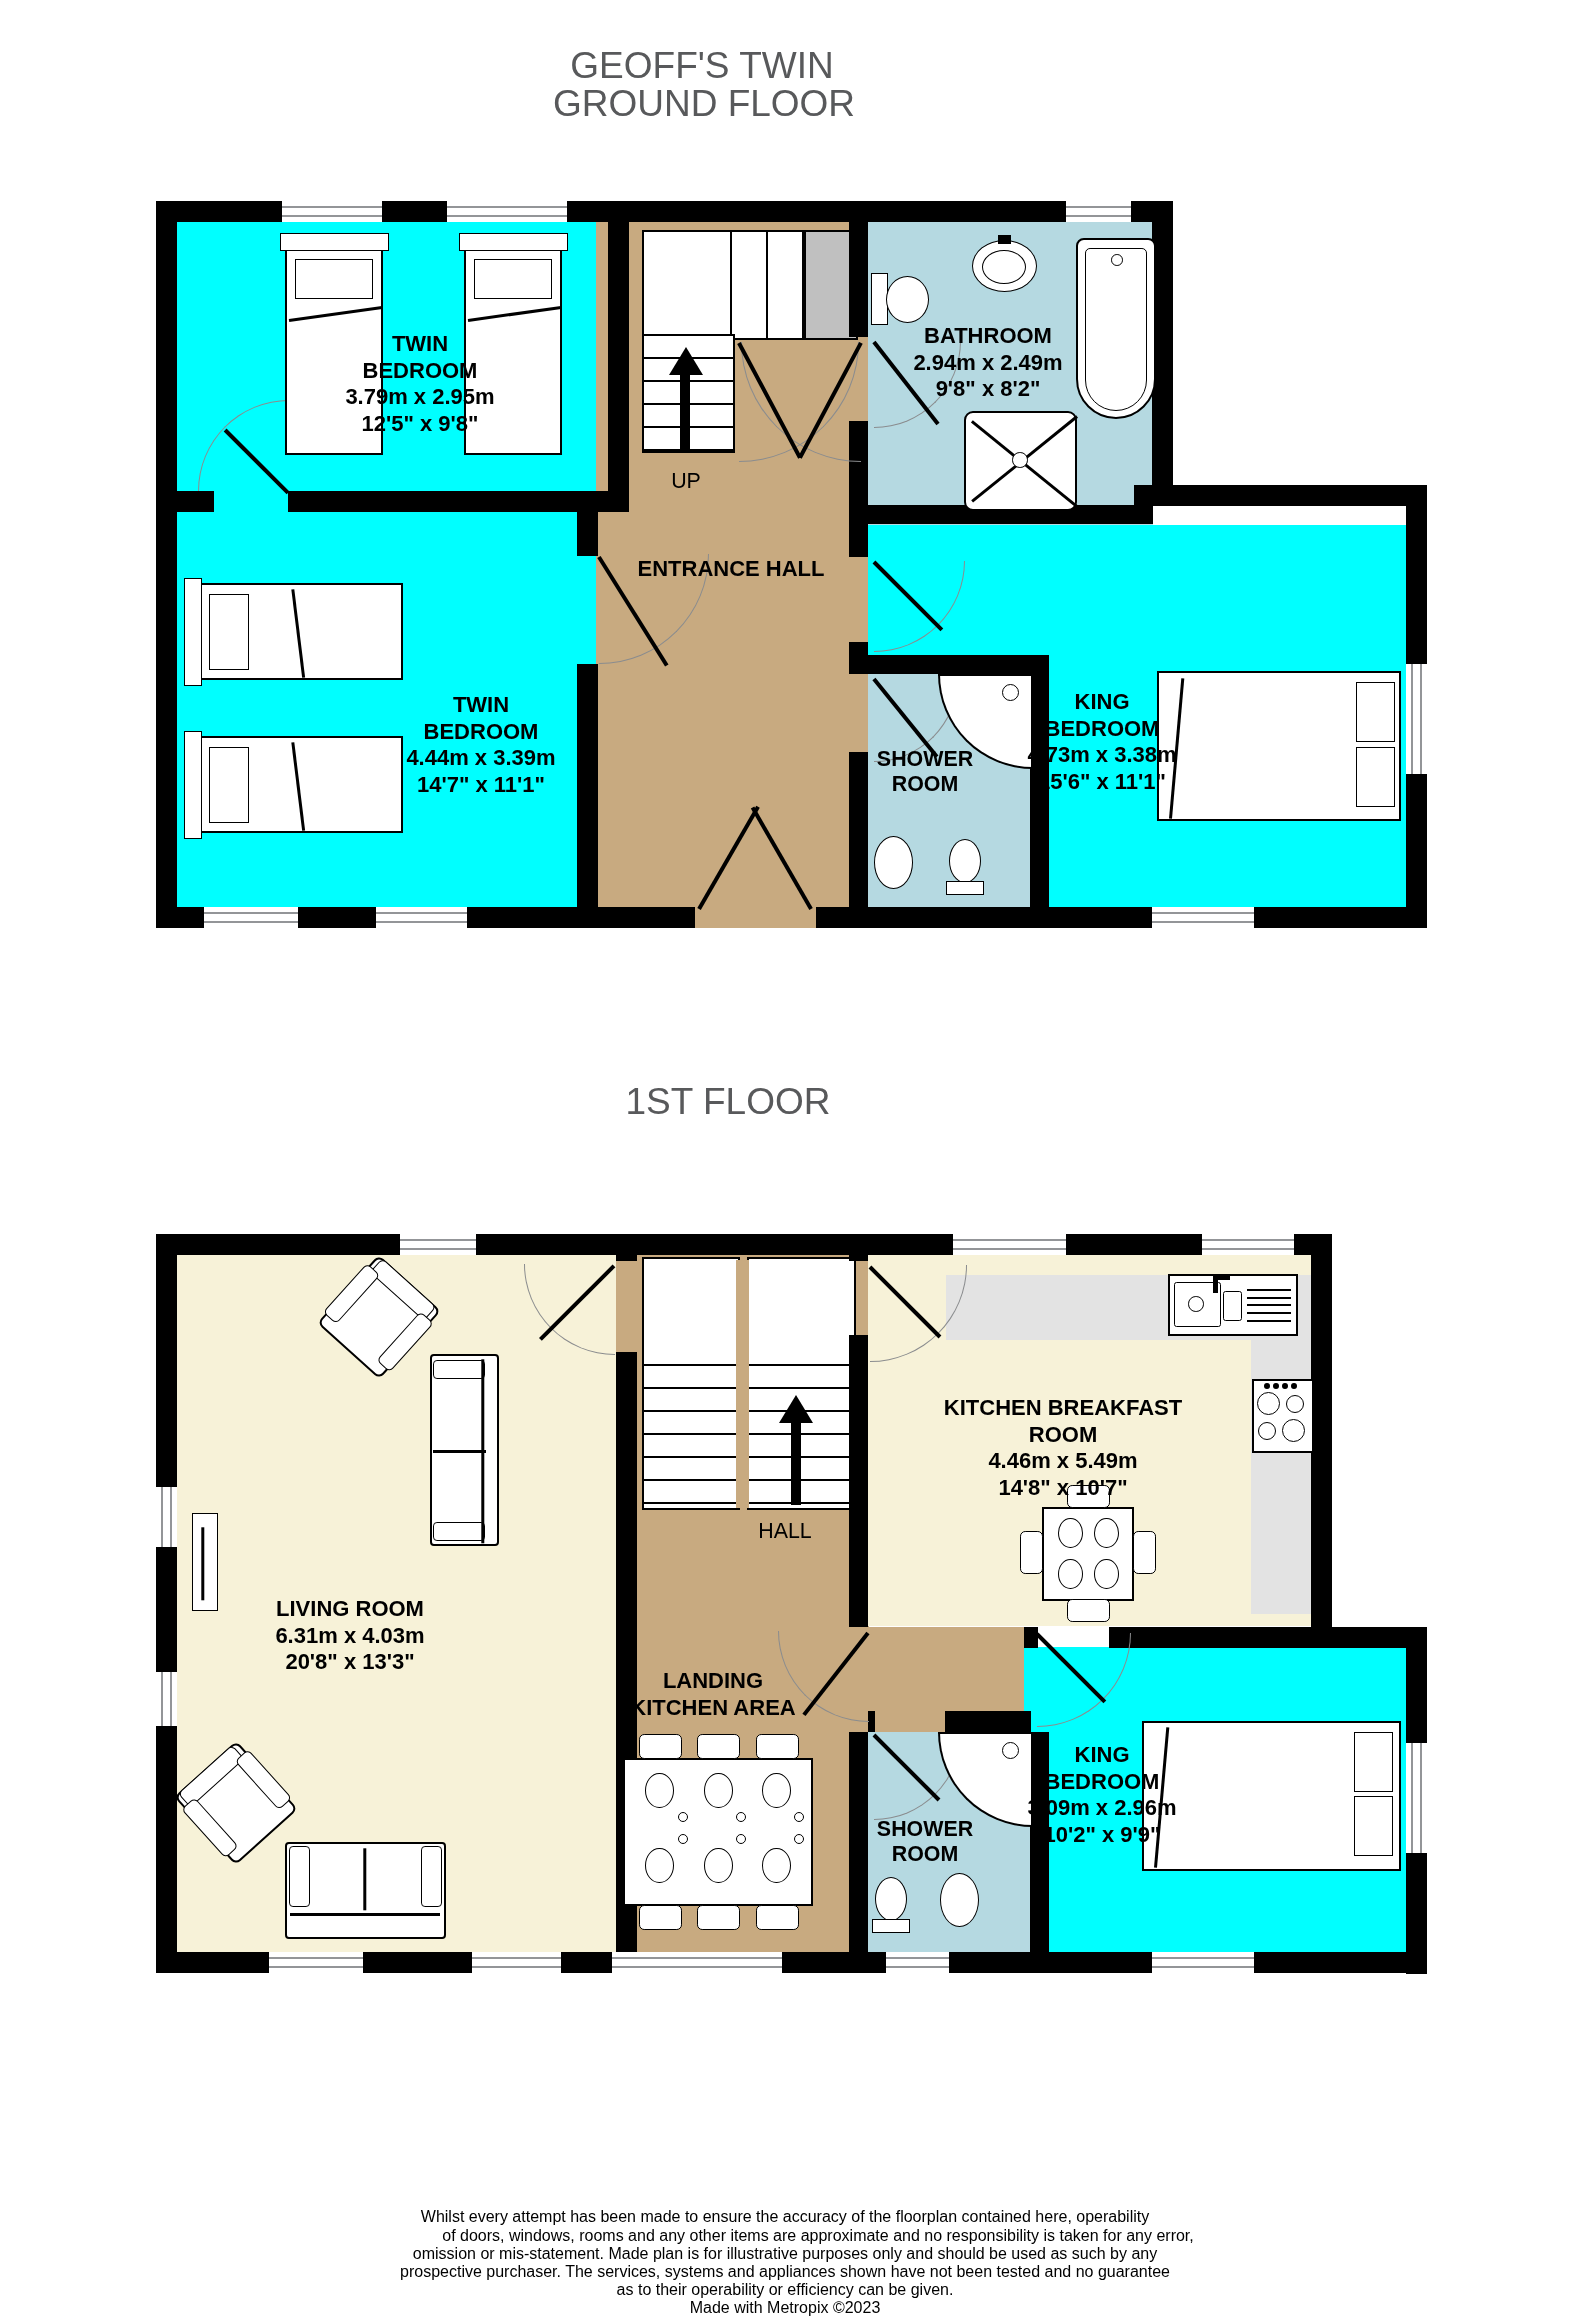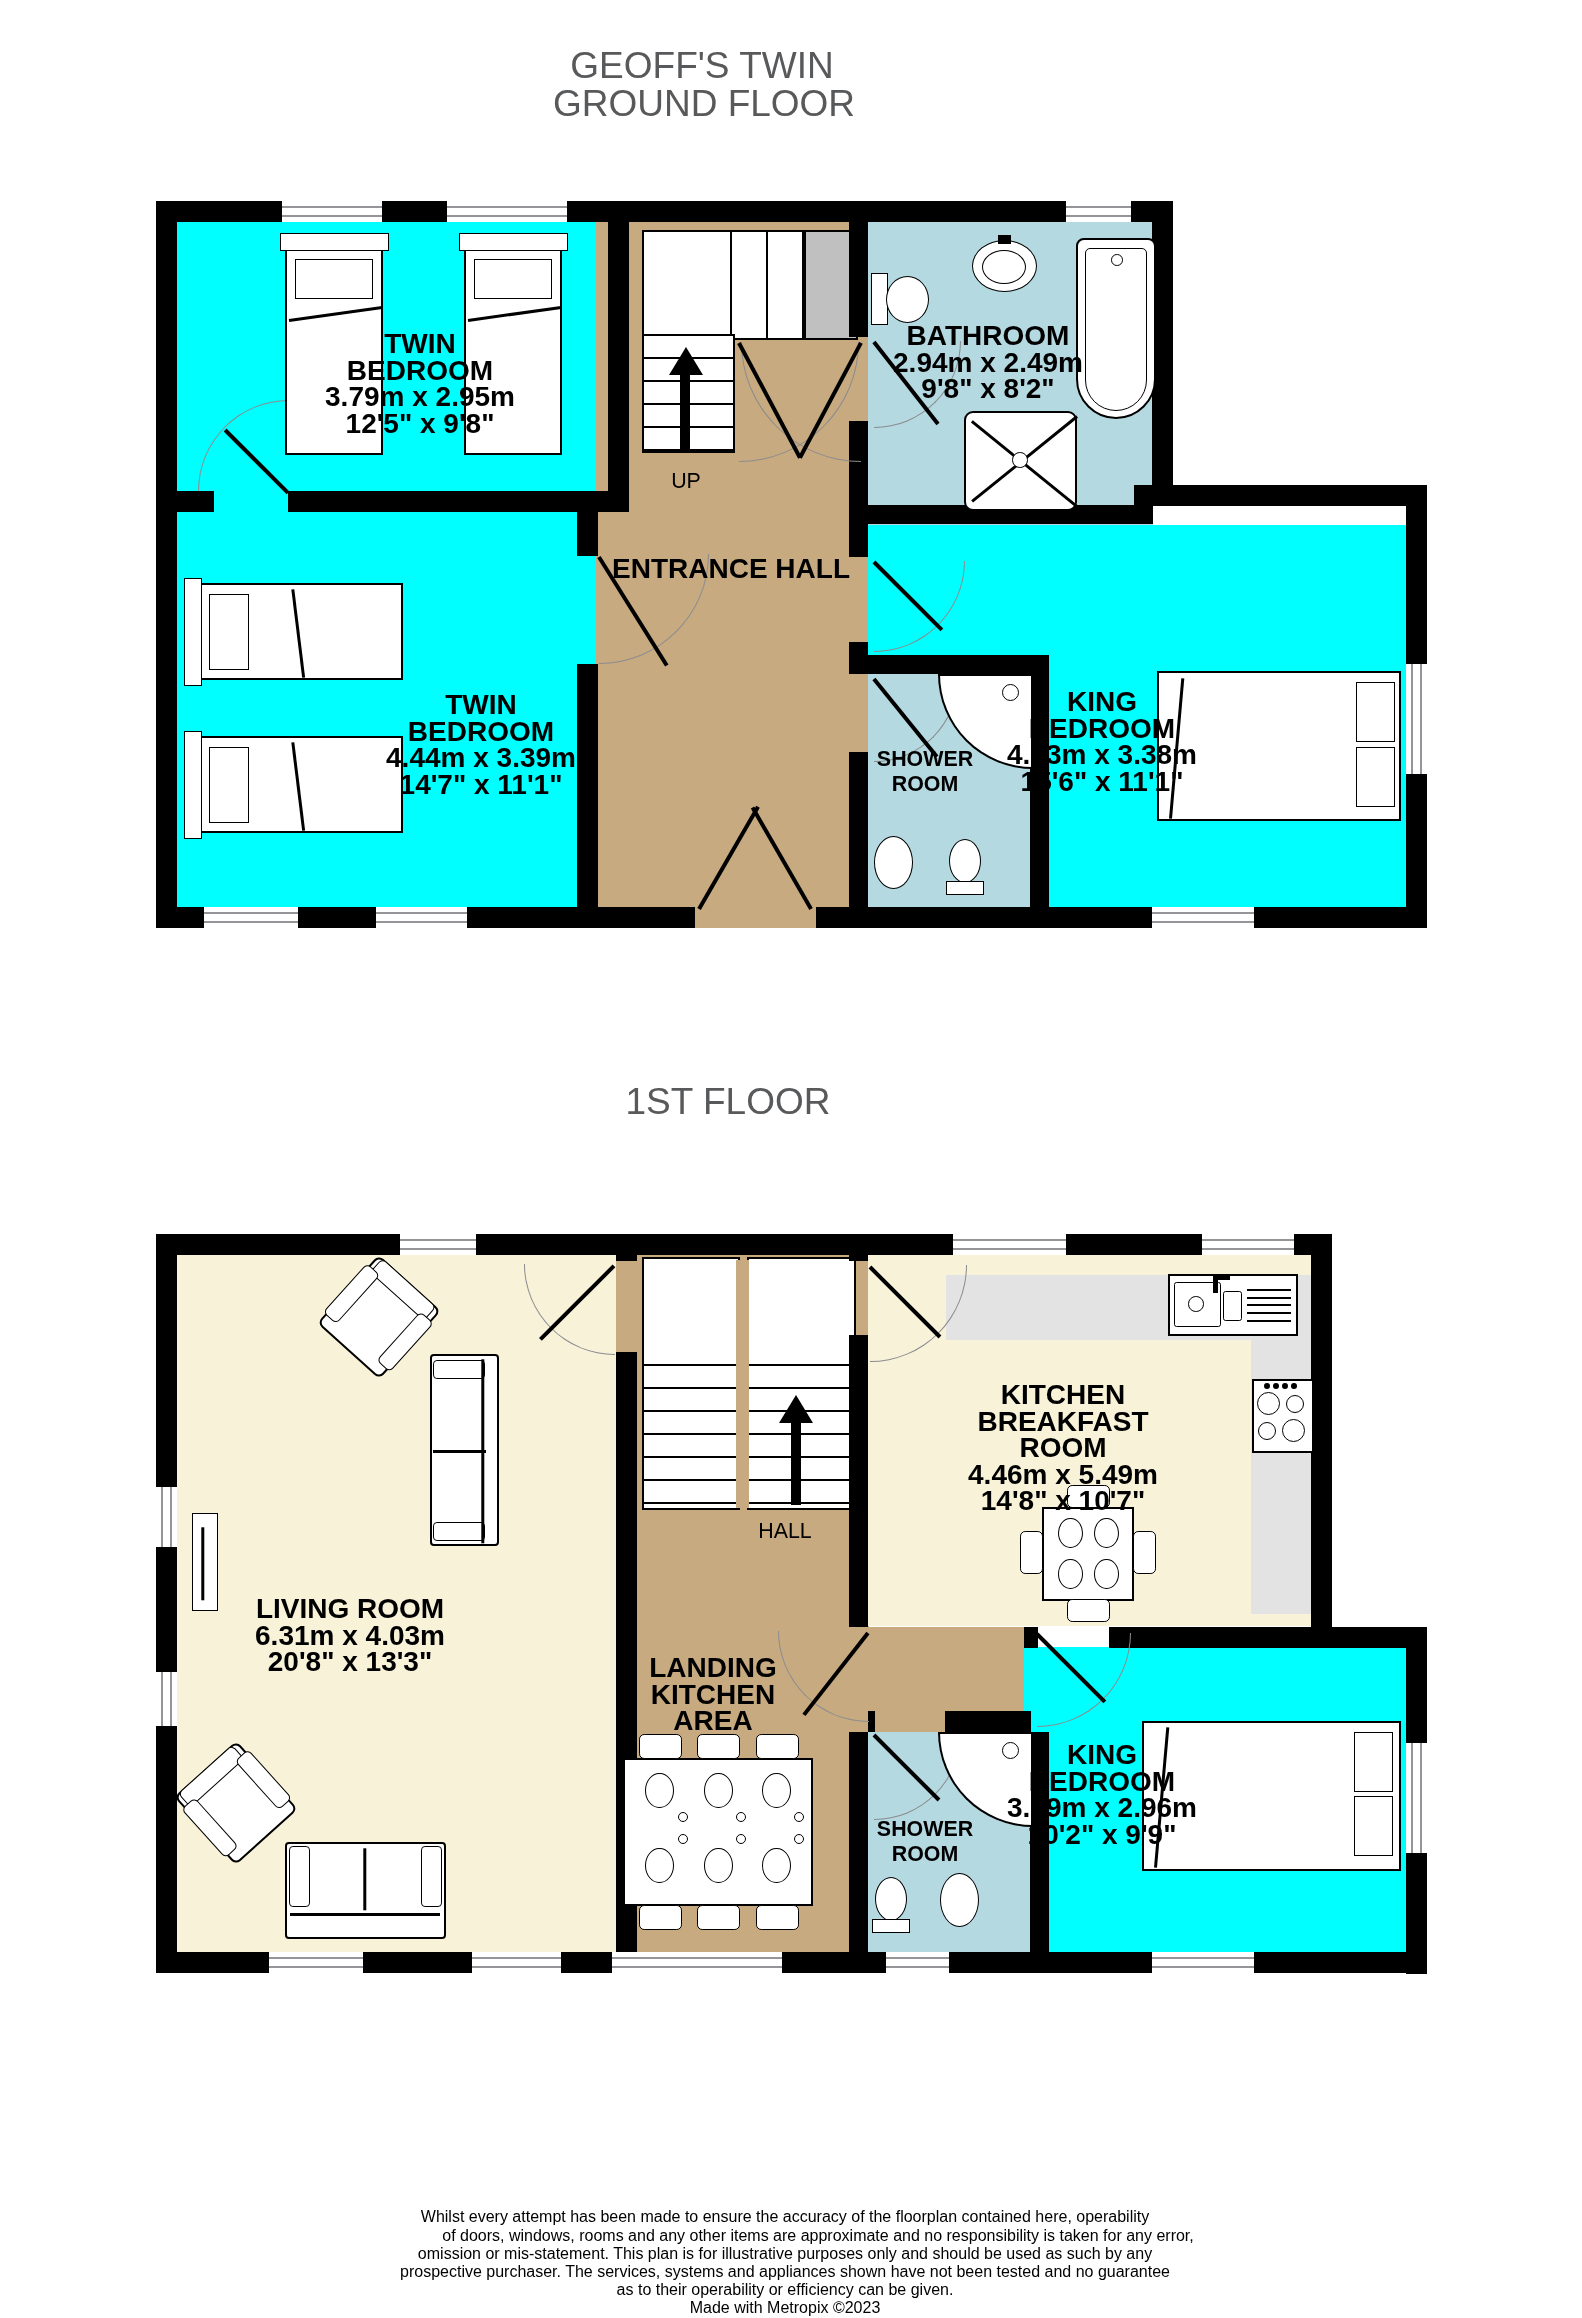--- a/index.html
+++ b/index.html
@@ -25,7 +25,7 @@
   .stem{position:absolute;background:#000;z-index:6}
   .dot{position:absolute;width:5.8px;height:5.8px;border-radius:50%;background:#000;z-index:6}
   .chair{position:absolute;background:#fff;border:1.9px solid #000;border-radius:5.2px;box-sizing:border-box;z-index:6}
-  .lbl{position:absolute;transform:translate(-50%,-50%);text-align:center;font-weight:bold;font-size:28px;line-height:26.6px;color:#000;z-index:7}
+  .lbl{position:absolute;transform:translate(-50%,-50%);text-align:center;font-weight:bold;font-size:22px;line-height:26.6px;color:#000;z-index:7}
   .lbl .nm{display:block;margin:0 auto}
   .lbl .dm{display:block;white-space:nowrap}
   .nw{white-space:nowrap}

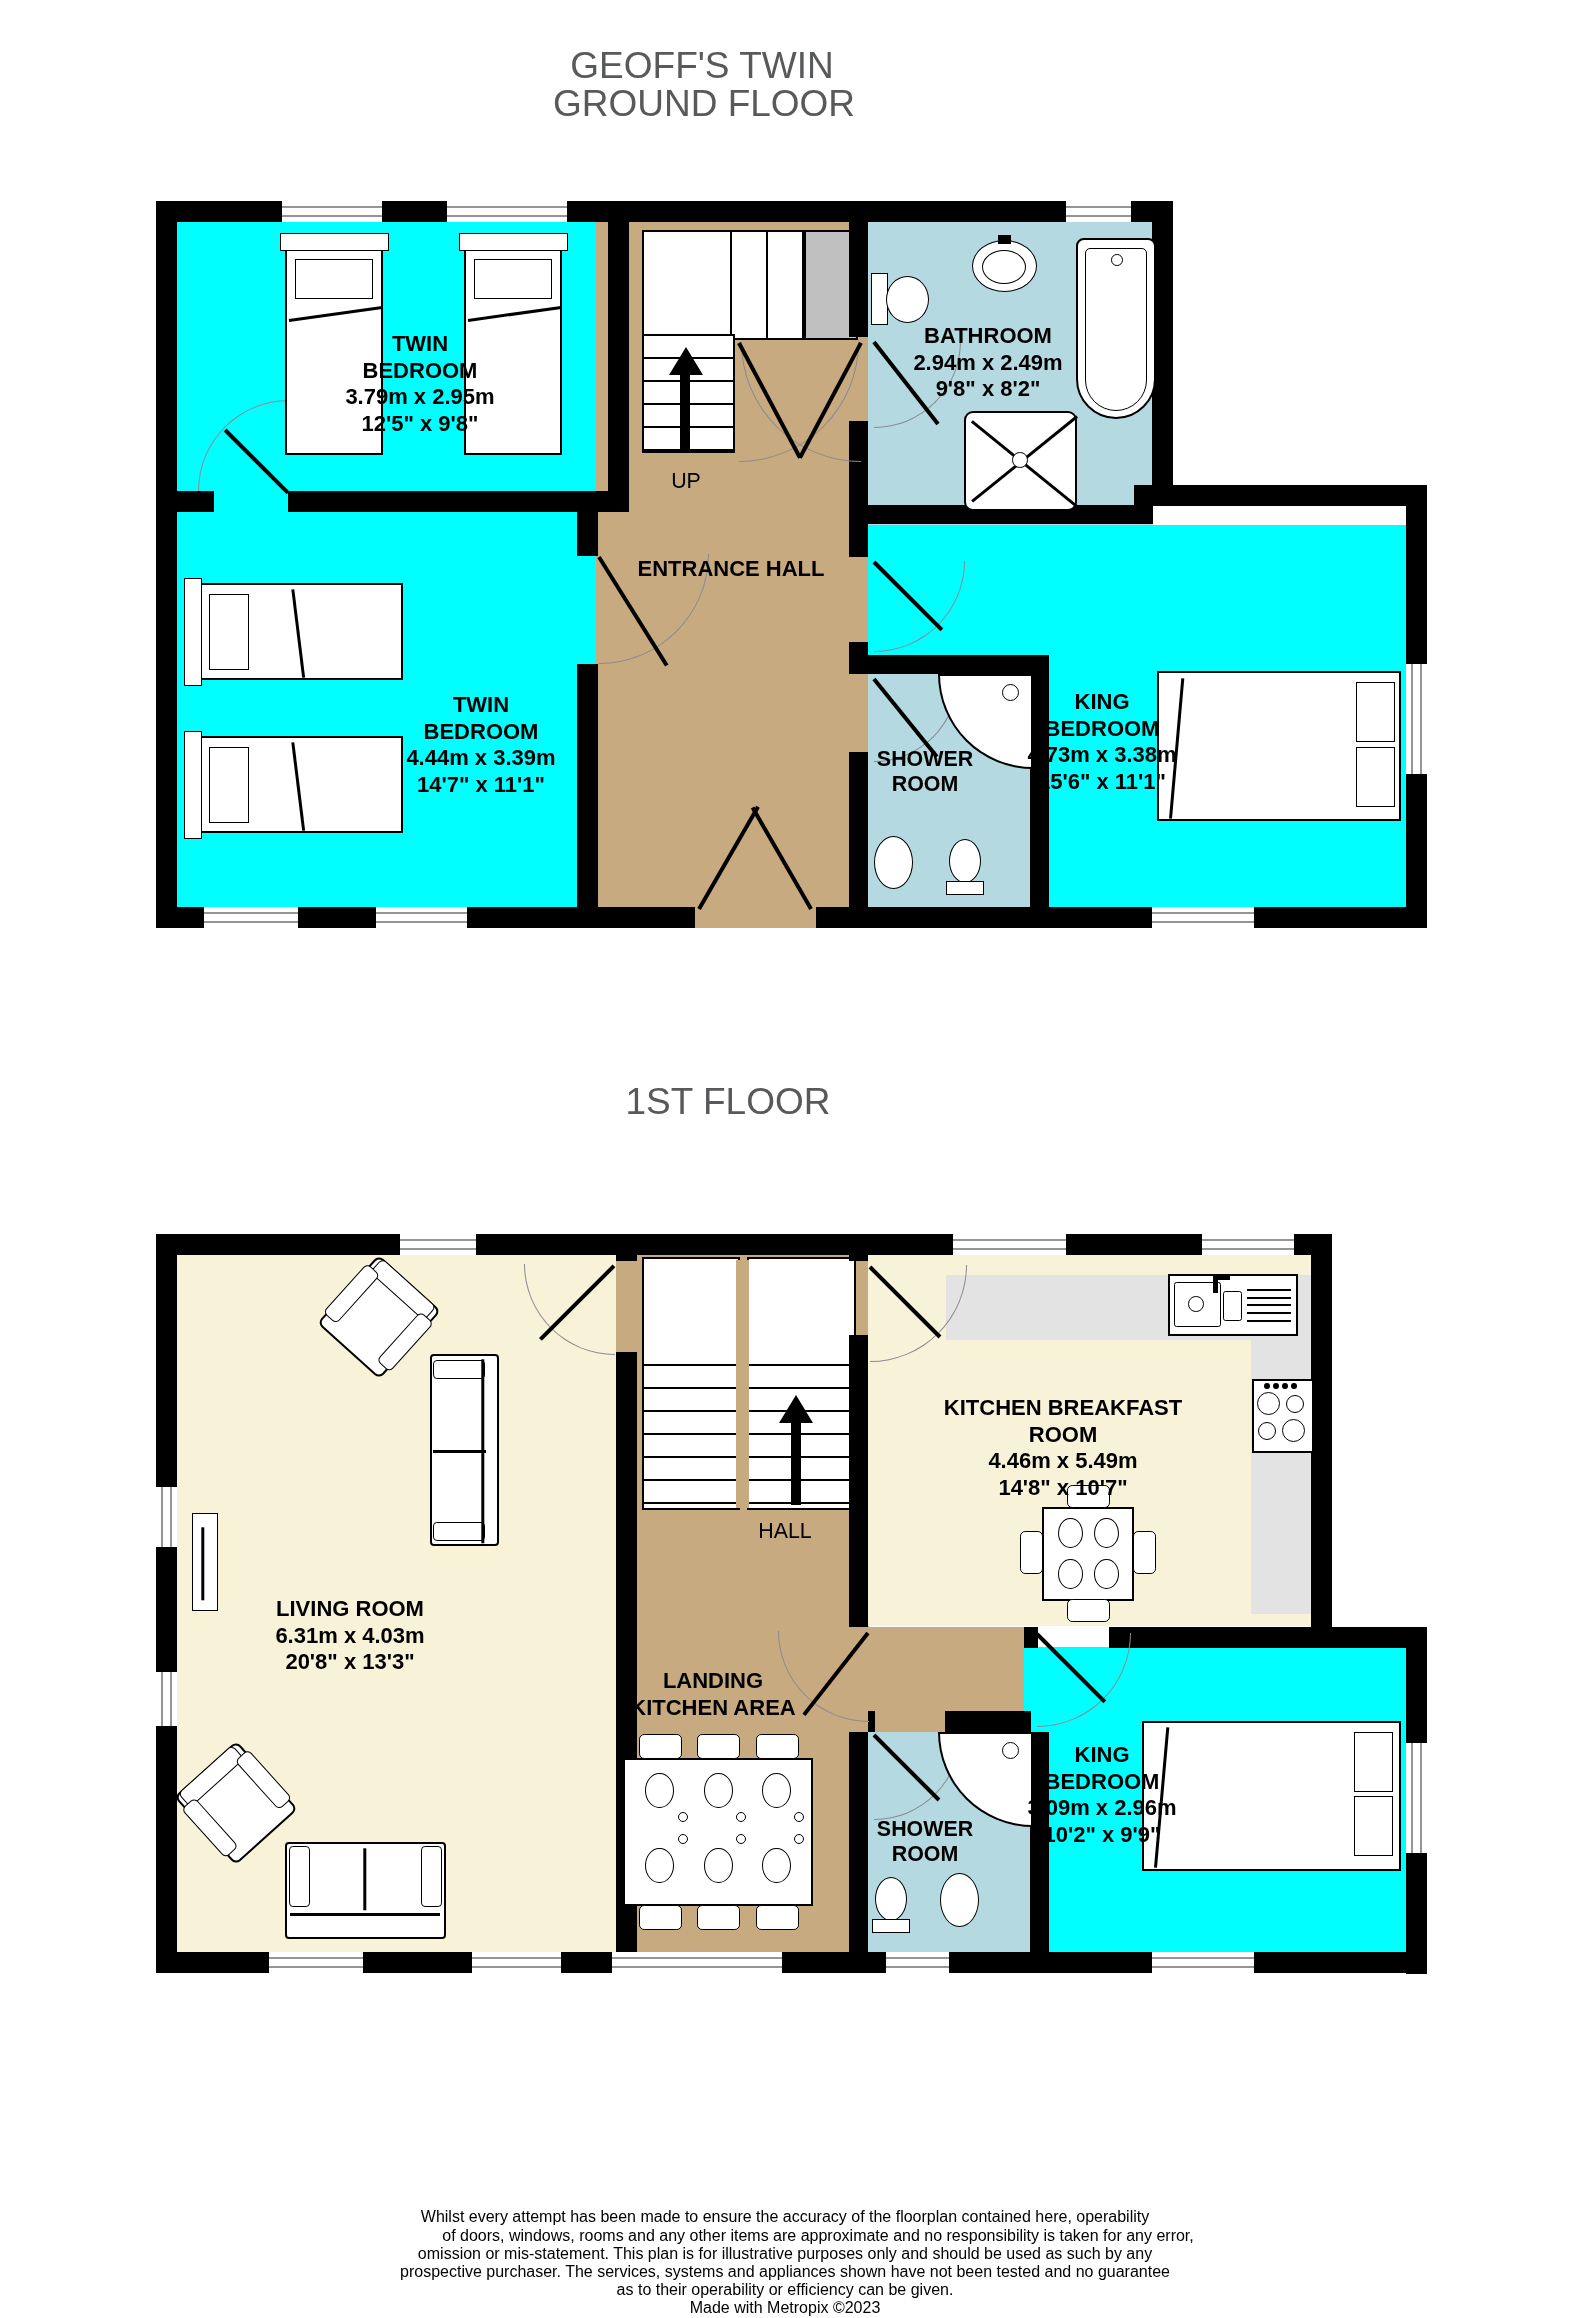--- a/index.html
+++ b/index.html
@@ -341,7 +341,7 @@
 
   <div class="disc" style="left:785px;top:2208px">Whilst every attempt has been made to ensure the accuracy of the floorplan contained here, operability</div>
   <div class="disc" style="left:818px;top:2227px">of doors, windows, rooms and any other items are approximate and no responsibility is taken for any error,</div>
-  <div class="disc" style="left:785px;top:2245px">omission or mis-statement. This plan is for illustrative purposes only and should be used as such by any</div>
+  <div class="disc" style="left:785px;top:2245px">omission or mis-statement. Made plan is for illustrative purposes only and should be used as such by any</div>
   <div class="disc" style="left:785px;top:2263px">prospective purchaser. The services, systems and appliances shown have not been tested and no guarantee</div>
   <div class="disc" style="left:785px;top:2281px">as to their operability or efficiency can be given.</div>
   <div class="disc" style="left:785px;top:2299px">Made with Metropix ©2023</div>

